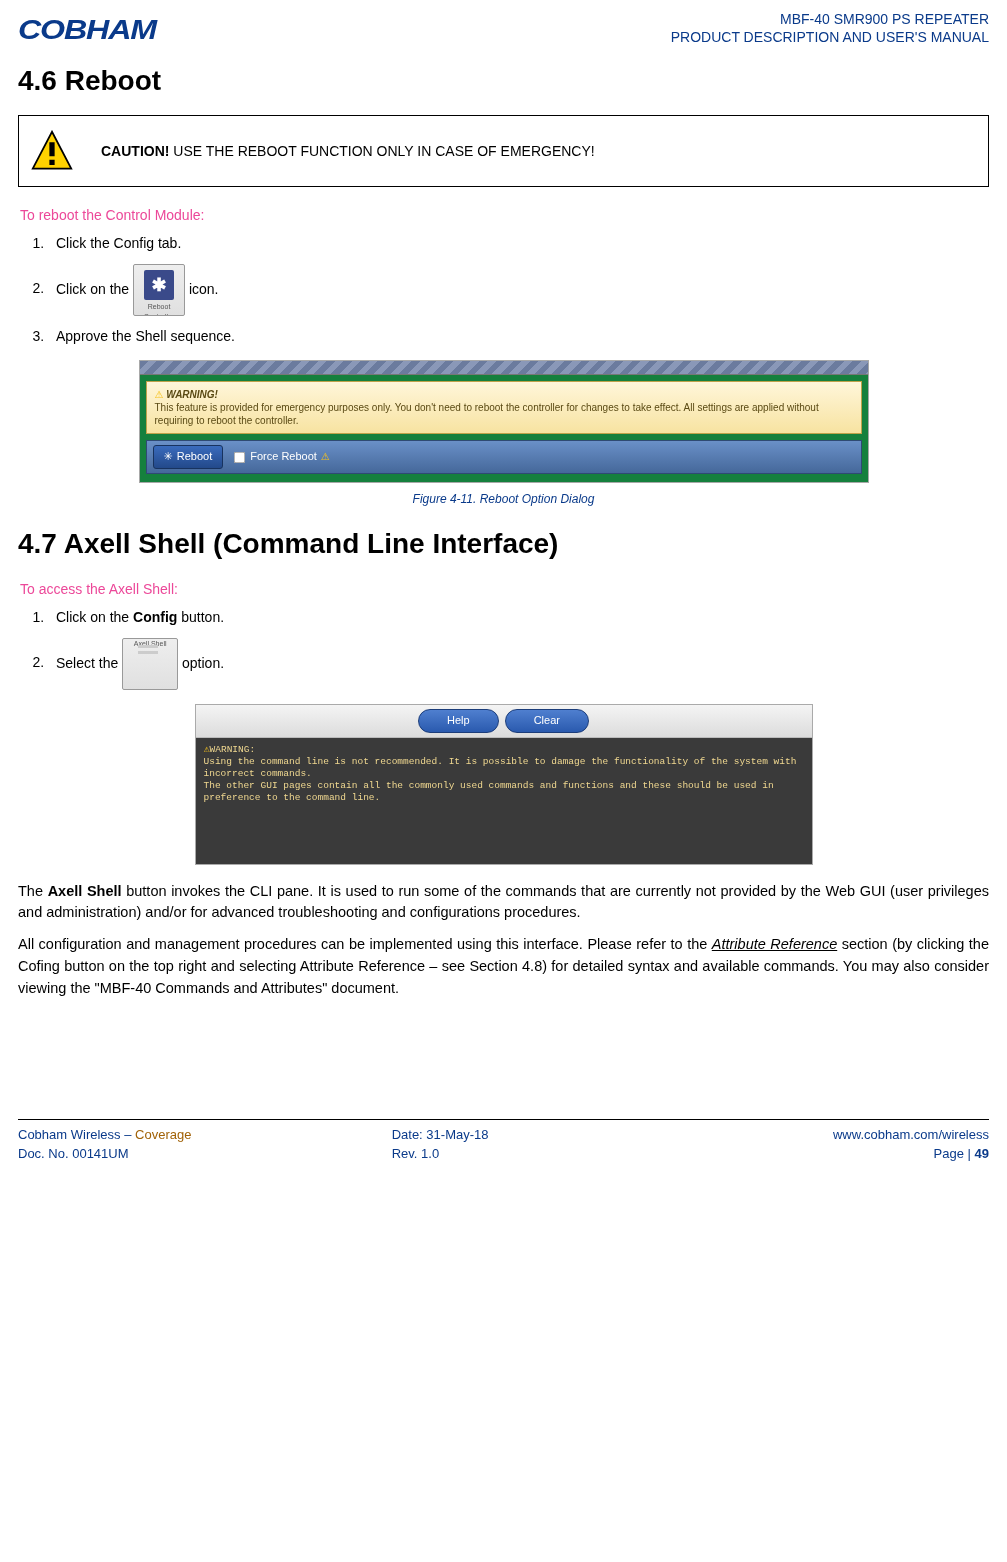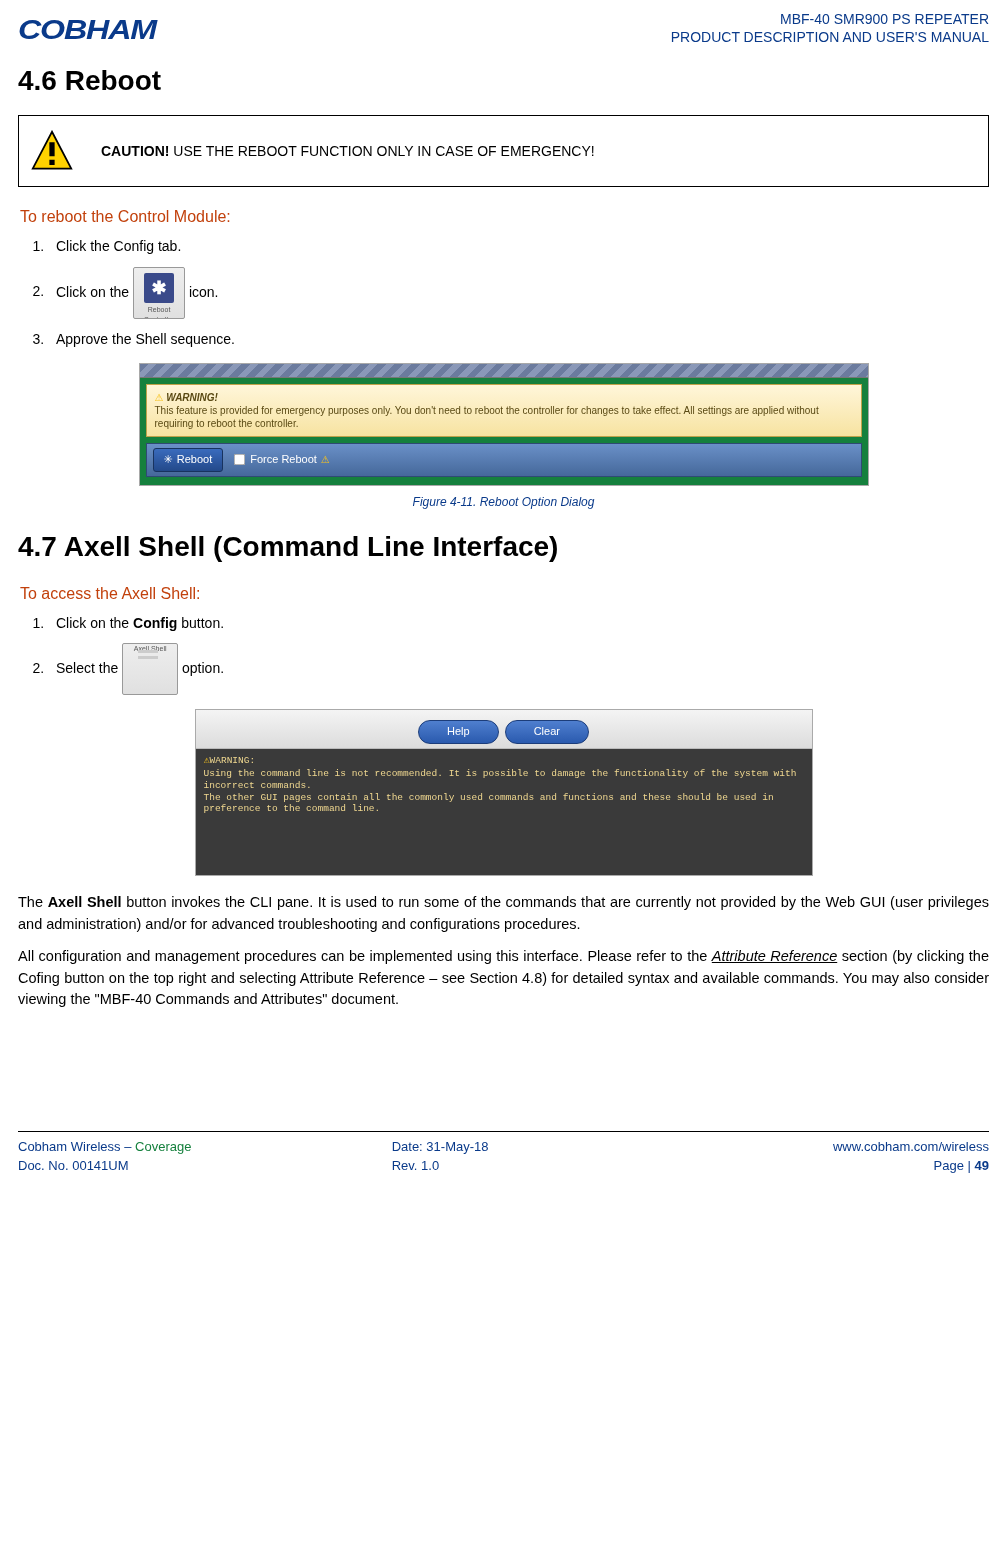--- a/index.html
+++ b/index.html
@@ -56,7 +56,7 @@
     }
     .warning-triangle svg { width: 100%; height: 100%; }
     .callout-text { font-size: 14px; }
-    .blue-sub { color: #c2410c; font-size: 16px; margin: 6px 0 8px 2px; }
+    .blue-sub { color: #ec4899; font-size: 14px; margin: 6px 0 8px 2px; }
     ol.steps { padding-left: 30px; margin-bottom: 14px; }
     ol.steps li { padding-left: 8px; margin-bottom: 10px; }
     .inline-icon-reboot {

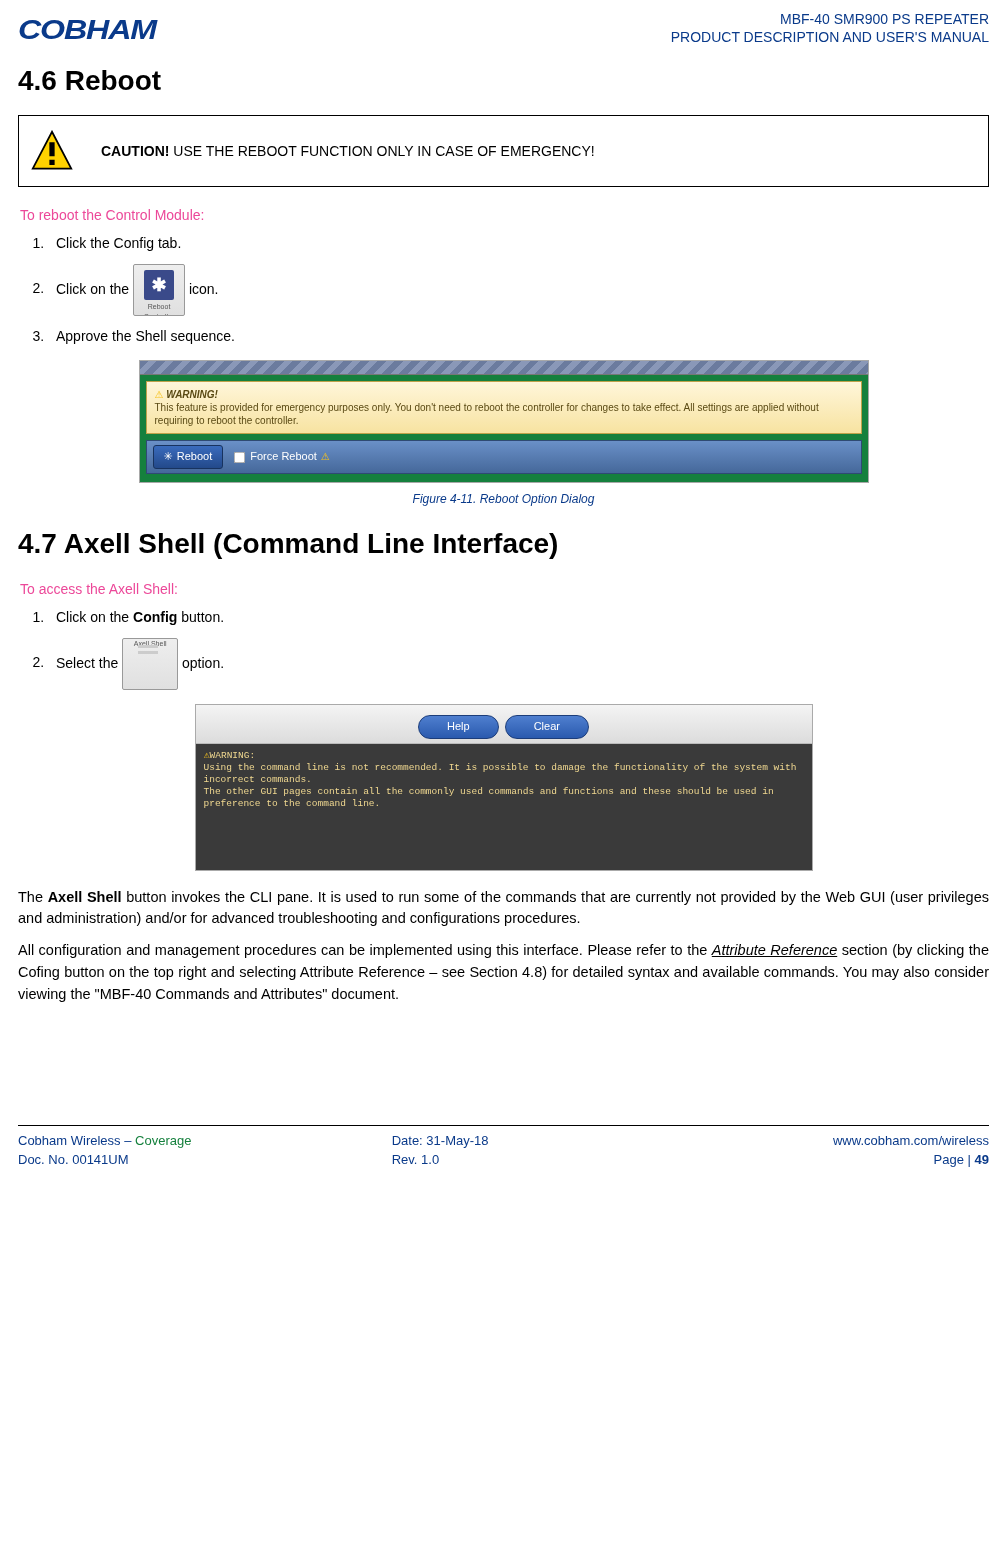--- a/index.html
+++ b/index.html
@@ -170,7 +170,6 @@
       border-radius:12px;
       font-size:11px;
       padding:3px 28px;
-      margin-top:6px;
     }
     .dlg2 .term {
       background:#3a3a3a;

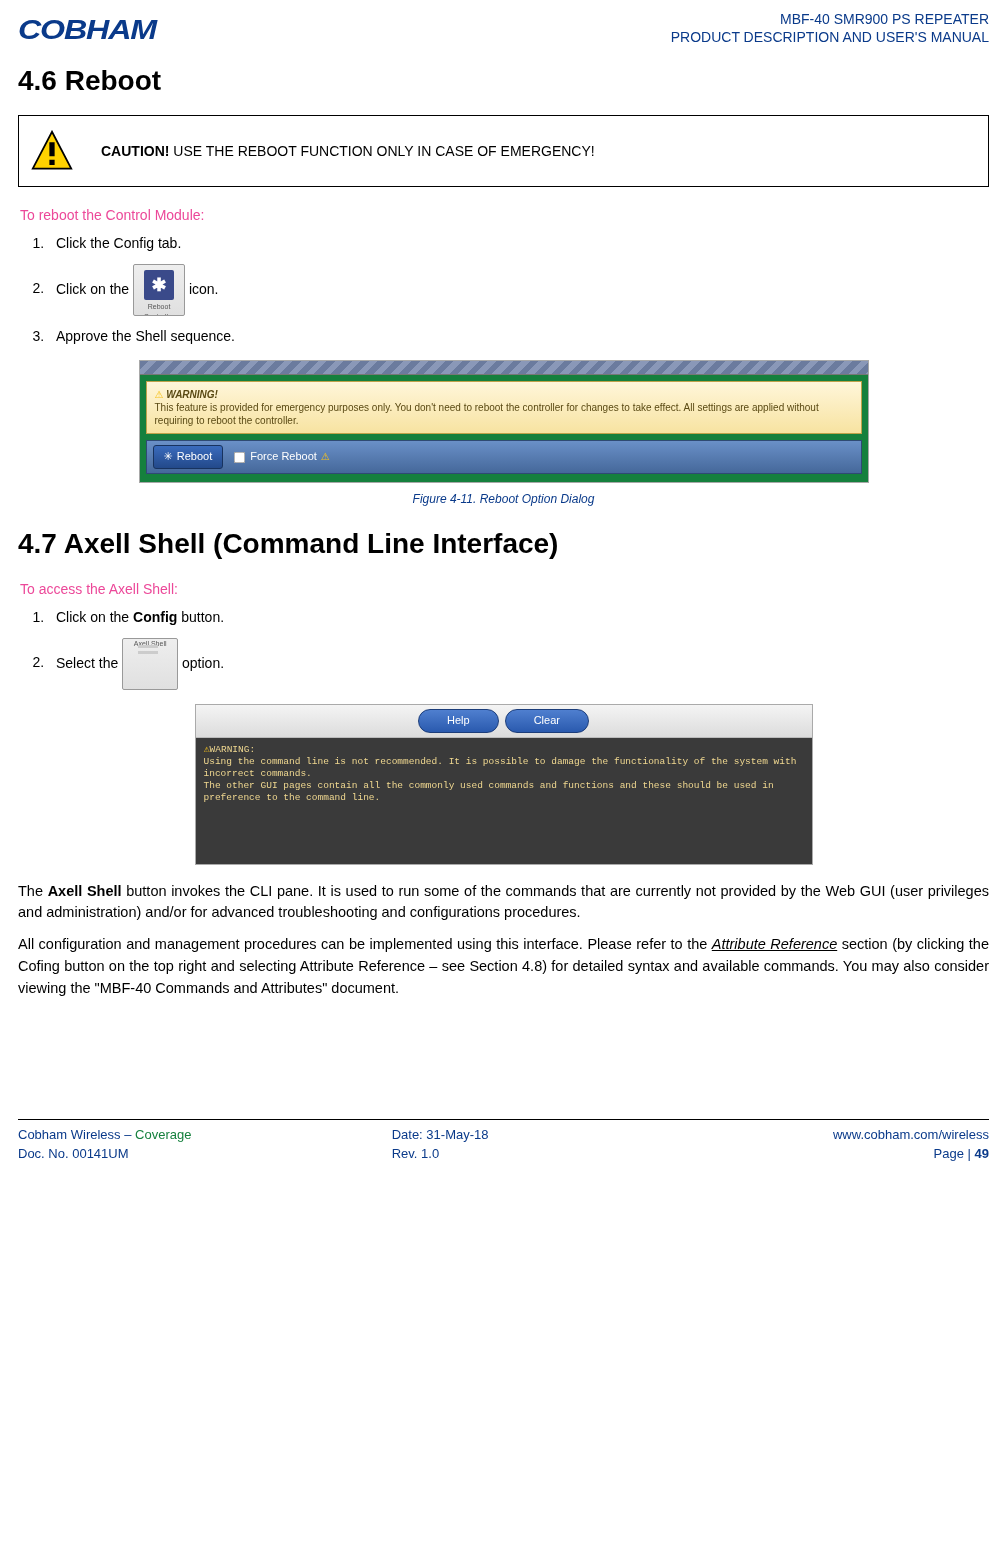--- a/index.html
+++ b/index.html
@@ -198,7 +198,7 @@
       grid-template-columns: 1fr 1fr 1fr;
     }
     .footer .c1 { color:#0a3a8a; }
-    .footer .c1 .orange { color:#15803d; }
+    .footer .c1 .orange { color:#a16207; }
     .footer .c2 { color:#0a3a8a; text-align:left; padding-left: 50px;}
     .footer .c3 { color:#0a3a8a; text-align:right; }
     .footer .row2 { color:#0a3a8a; }

